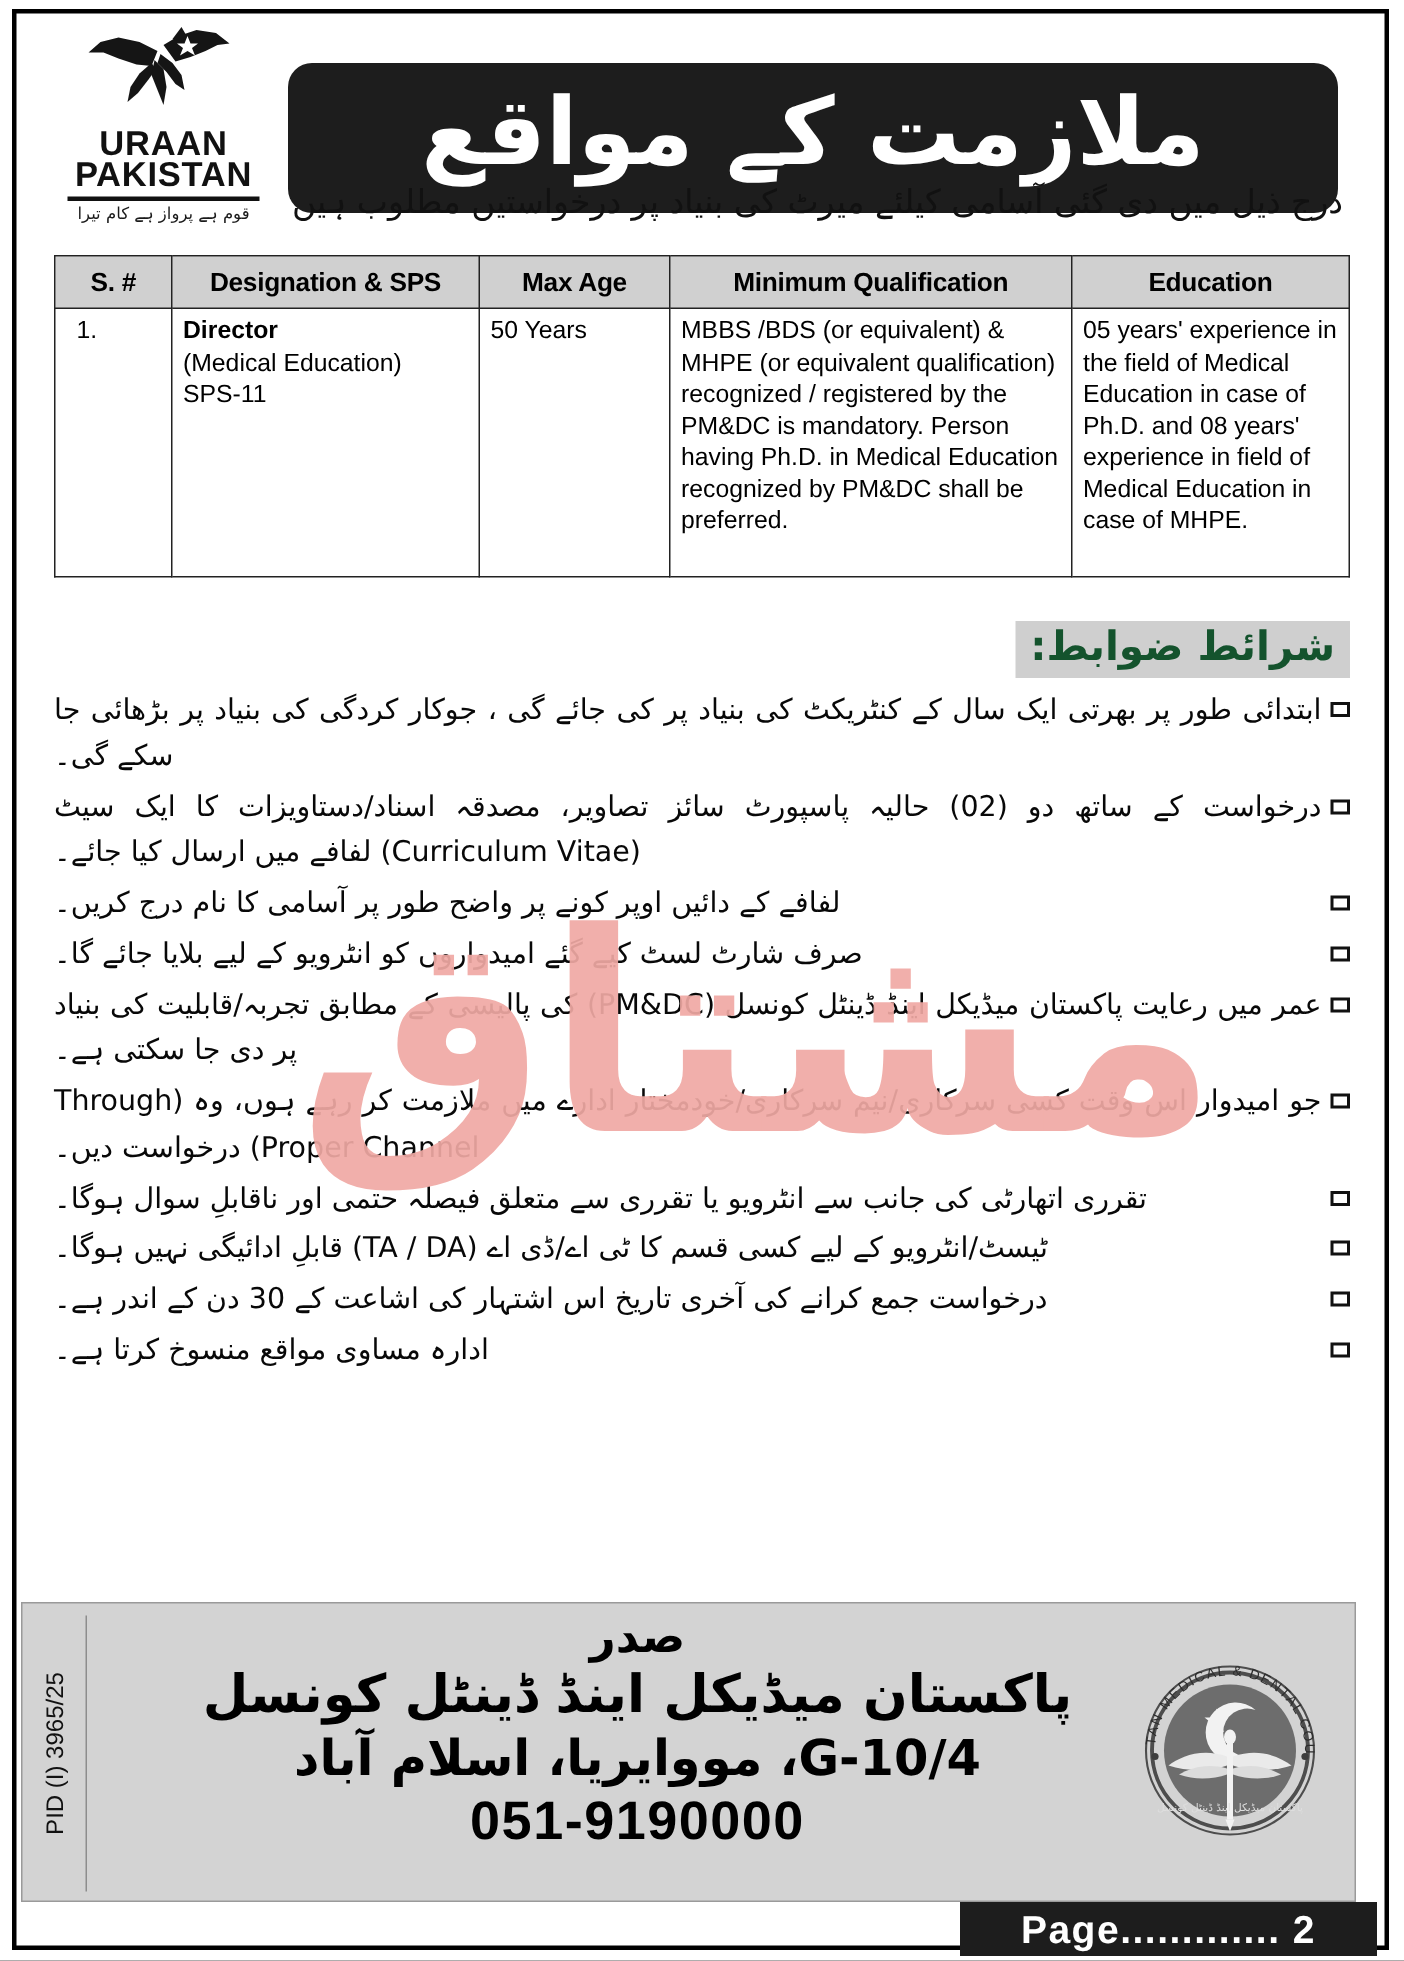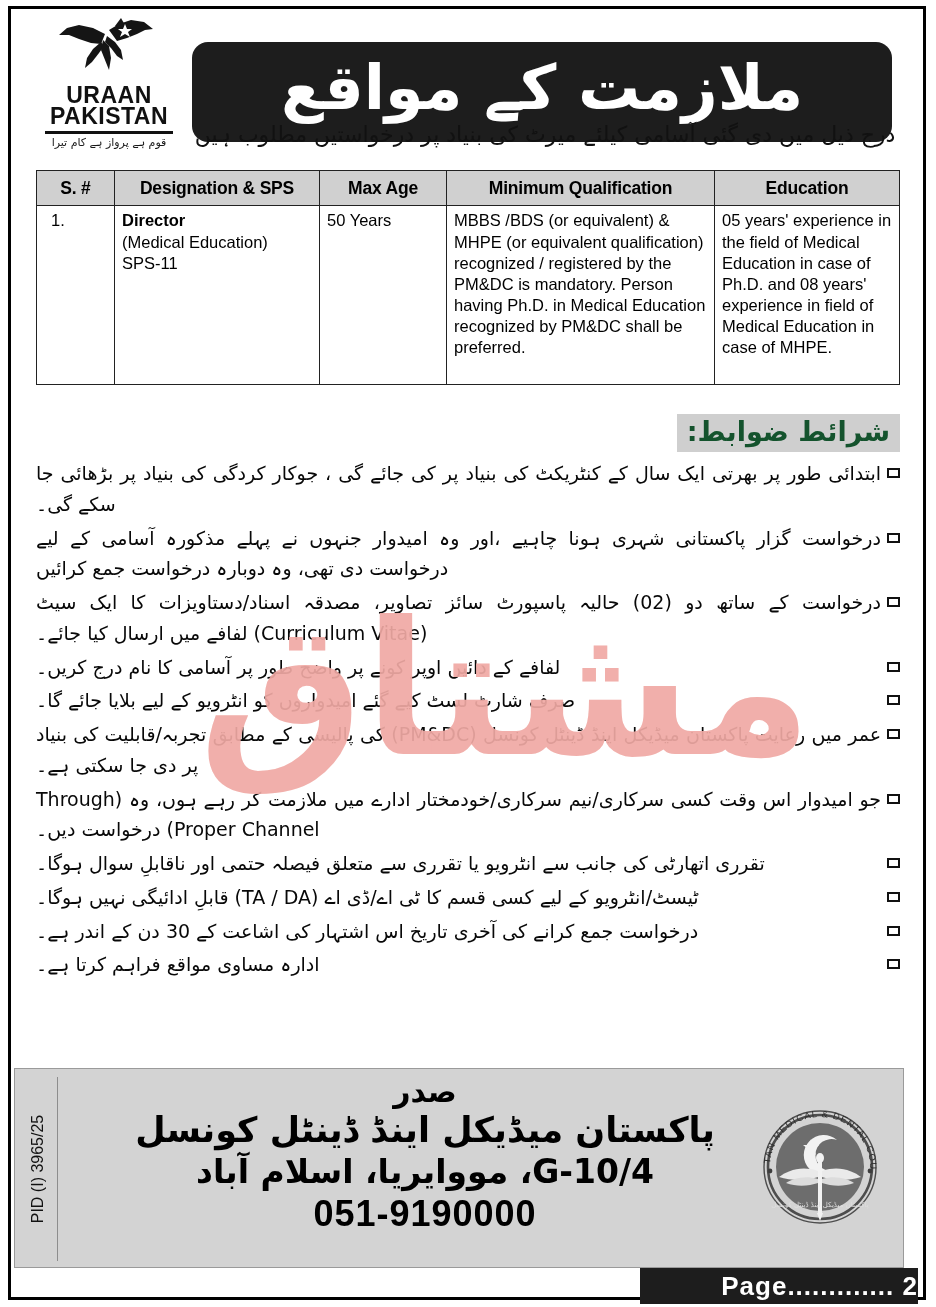--- a/index.html
+++ b/index.html
@@ -271,10 +271,6 @@
    </div>
    <div class="term">
      <div class="bullet"></div>
-     <div class="term-text">درخواست گزار پاکستانی شہری ہونا چاہیے ،اور وہ امیدوار جنہوں نے پہلے مذکورہ آسامی کے لیے درخواست دی تھی، وہ دوبارہ درخواست جمع کرائیں</div>
-   </div>
-   <div class="term">
-     <div class="bullet"></div>
      <div class="term-text">درخواست کے ساتھ دو (02) حالیہ پاسپورٹ سائز تصاویر، مصدقہ اسناد/دستاویزات کا ایک سیٹ (Curriculum Vitae) لفافے میں ارسال کیا جائے۔</div>
    </div>
    <div class="term">

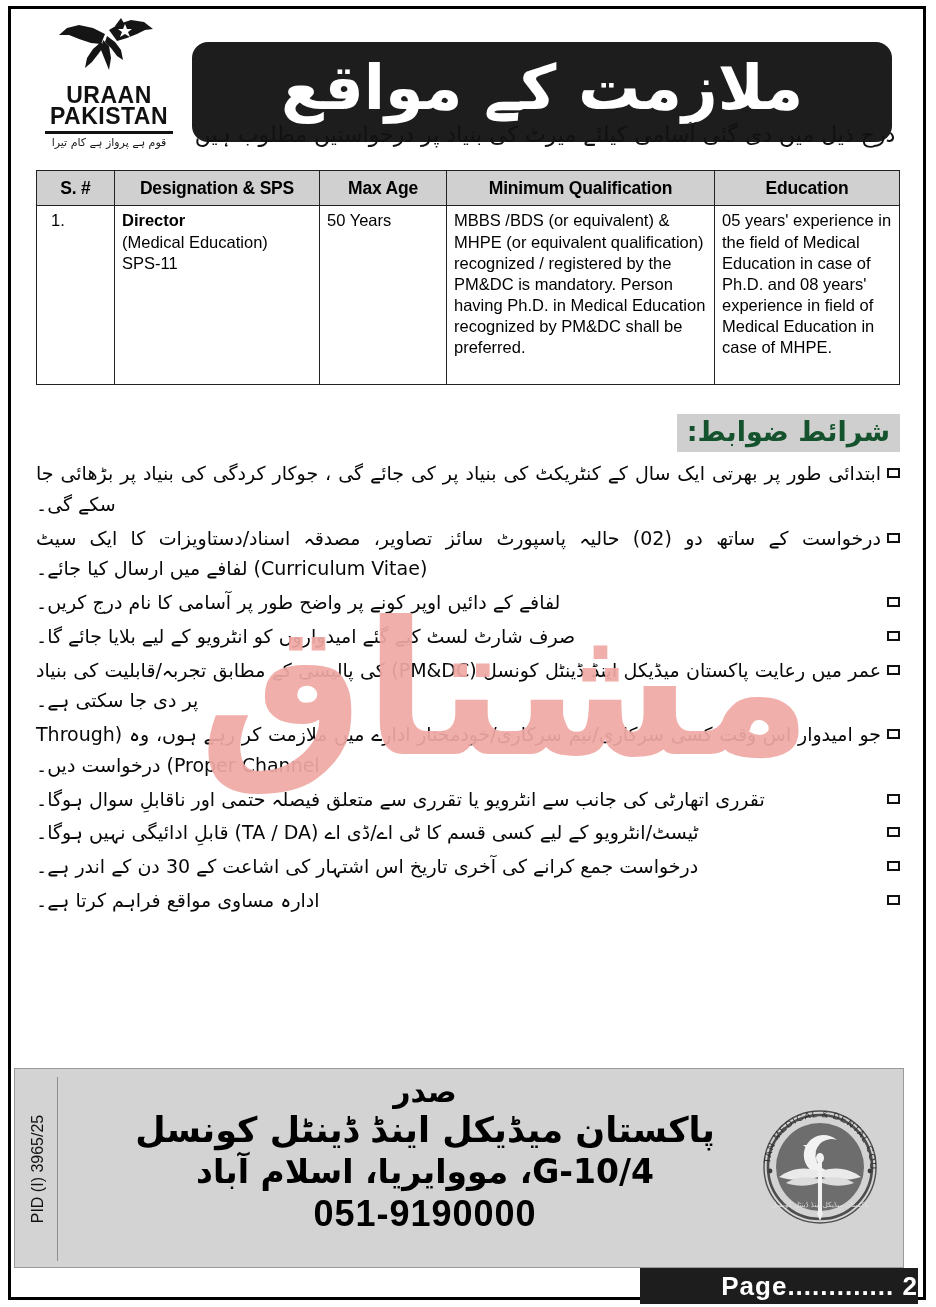--- a/index.html
+++ b/index.html
@@ -303,7 +303,7 @@
    </div>
    <div class="term">
      <div class="bullet"></div>
-     <div class="term-text">ادارہ مساوی مواقع فراہم کرتا ہے۔</div>
+     <div class="term-text">ادارہ مساوی مواقع منسوخ کرتا ہے۔</div>
    </div>
  </div>
 

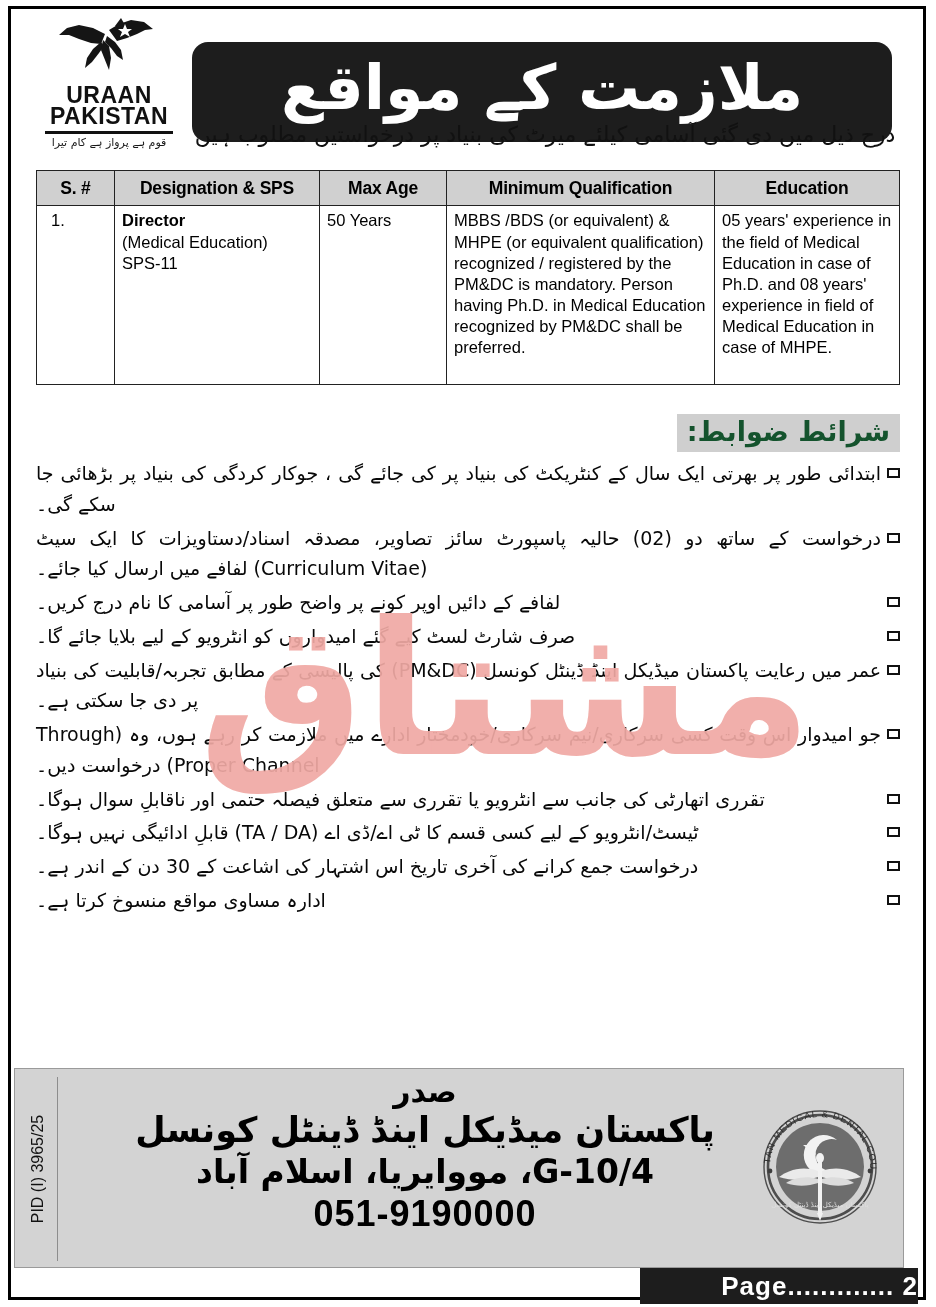--- a/index.html
+++ b/index.html
@@ -197,7 +197,7 @@
     position:absolute;left:640px;top:1268px;
     width:278px;height:36px;
     background:#1d1d1d;
-    display:flex;align-items:center;justify-content:flex-end;
+    display:flex;align-items:center;justify-content:center;
   }
   .pagebar span{
     color:#fff;font-weight:bold;font-size:26px;letter-spacing:1px;

